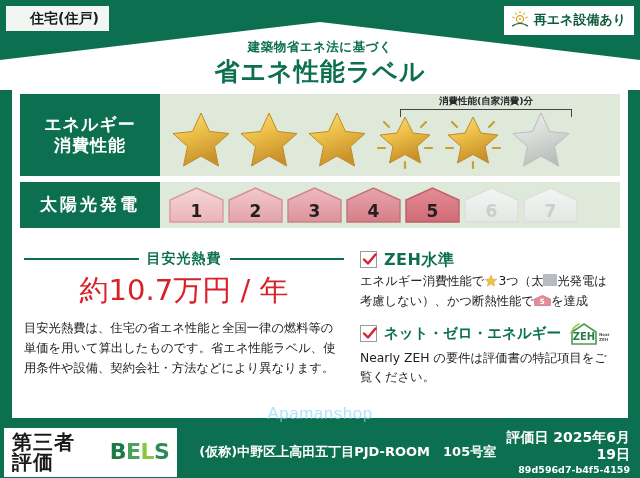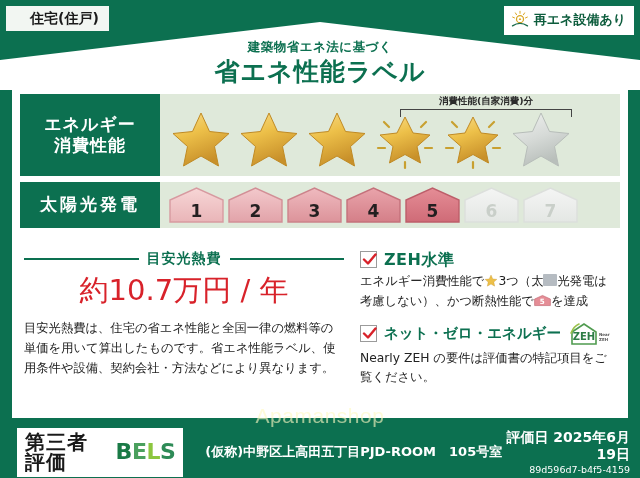--- a/index.html
+++ b/index.html
@@ -199,7 +199,7 @@
   .watermark {
     position: absolute; left: 0; top: 404px; width: 640px;
     text-align: center; z-index: 20;
-    font-size: 21px; color: #fef9c3; opacity: 0.62;
+    font-size: 17px; color: #7dd3fc; opacity: 0.62;
     font-family: "Liberation Sans", sans-serif;
     letter-spacing: 0.5px; pointer-events: none;
   }

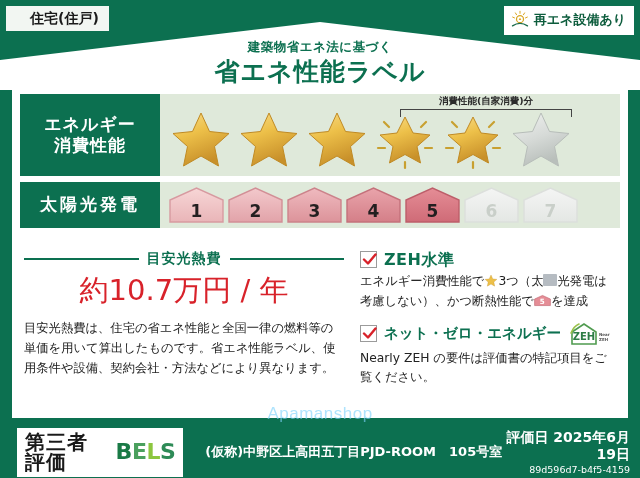--- a/index.html
+++ b/index.html
@@ -174,7 +174,7 @@
     display: flex; align-items: center;
   }
   .bels-box {
-    background: #ffffff; margin-left: 17px;
+    background: #ffffff; margin-left: 4px;
     padding: 4px 8px 5px 8px;
     display: flex; align-items: center; gap: 20px;
     line-height: 1;

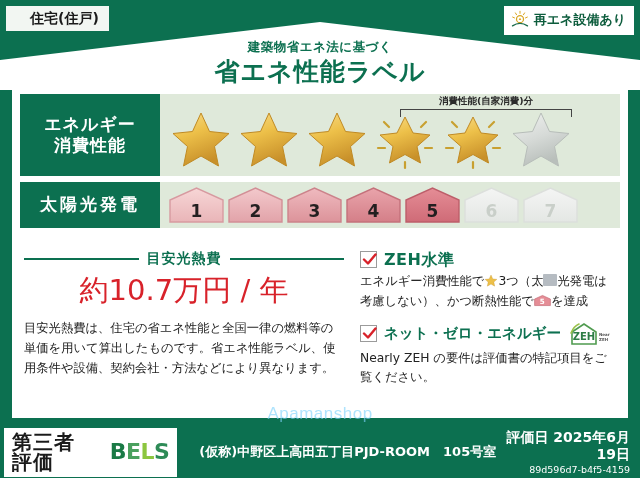--- a/index.html
+++ b/index.html
@@ -193,7 +193,7 @@
     margin-left: auto; margin-right: 10px; text-align: right; color: #ffffff;
   }
   .eval-date { font-size: 14px; font-weight: 700; letter-spacing: 0px; line-height: 1.2; }
-  .eval-id { font-size: 9.5px; font-weight: 400; margin-top: 2px; letter-spacing: 0px; }
+  .eval-id { font-size: 9.5px; font-weight: 700; margin-top: 2px; letter-spacing: 0px; }
 
   
   .watermark {

